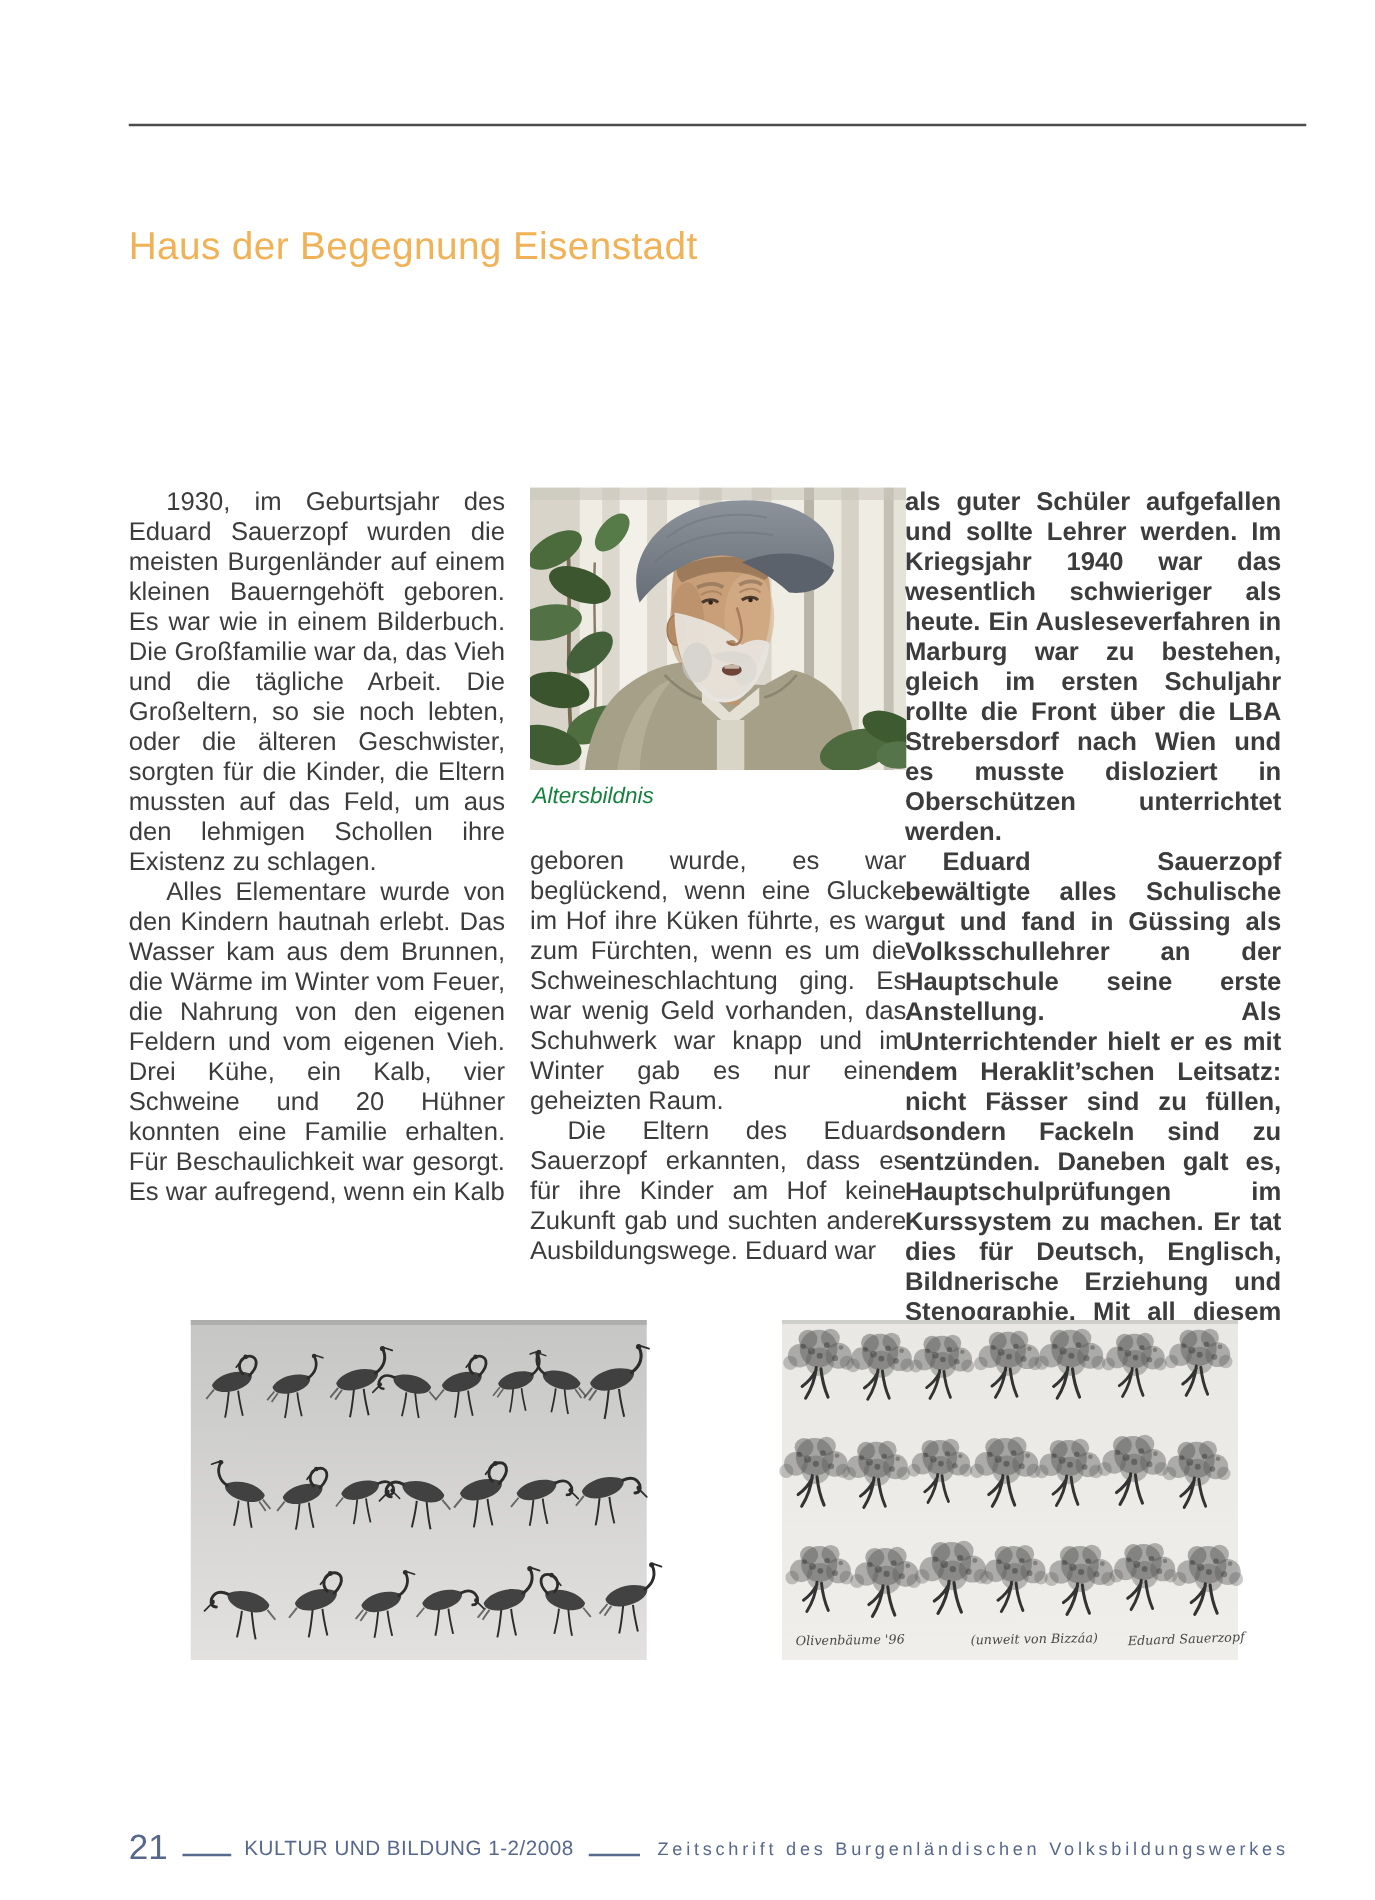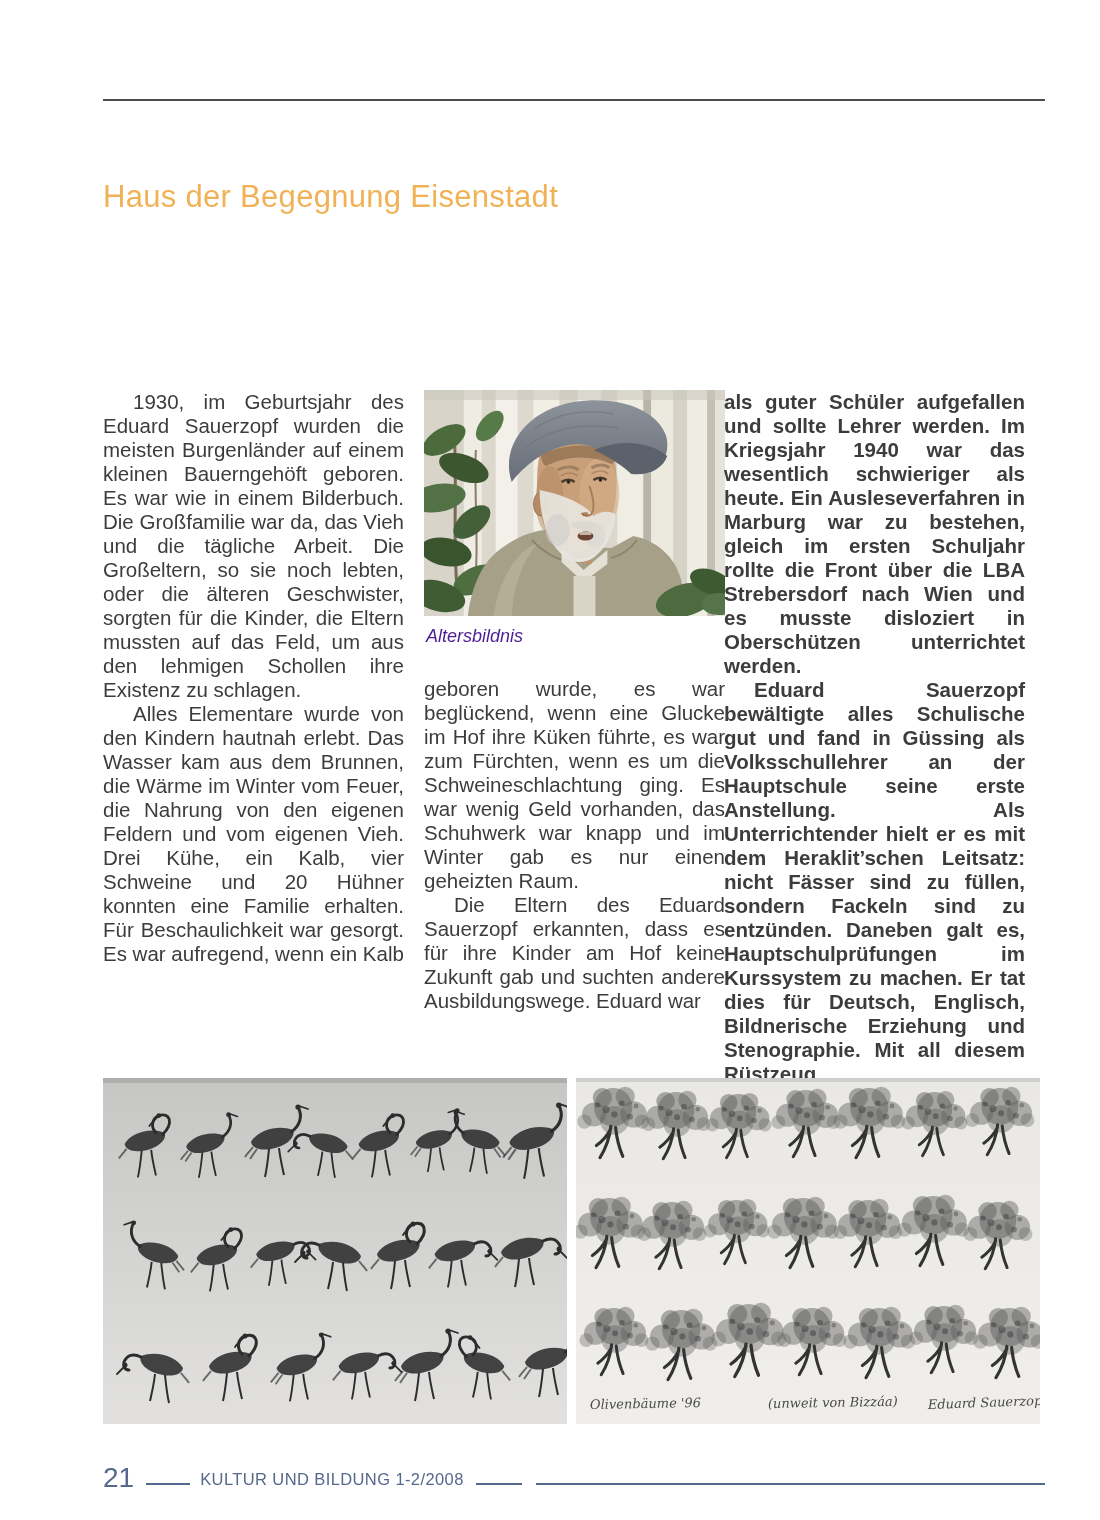--- a/index.html
+++ b/index.html
@@ -16,7 +16,7 @@
   .col p.ind{text-indent:30px;}
   #col1{left:103px;} #col2{left:424px;} #col3{left:724px;font-weight:bold;}
   .photo{display:block;width:301px;height:226px;}
-  .caption{font-style:italic;font-size:18px;color:#4c1d95;margin:8px 0 16px 2px;text-align:left;}
+  .caption{font-style:italic;font-size:18px;color:#15803d;margin:8px 0 16px 2px;text-align:left;}
   .col2text{margin-top:29px;}
   .art{position:absolute;top:1078px;height:346px;}
   #art-left{left:103px;width:464px;}

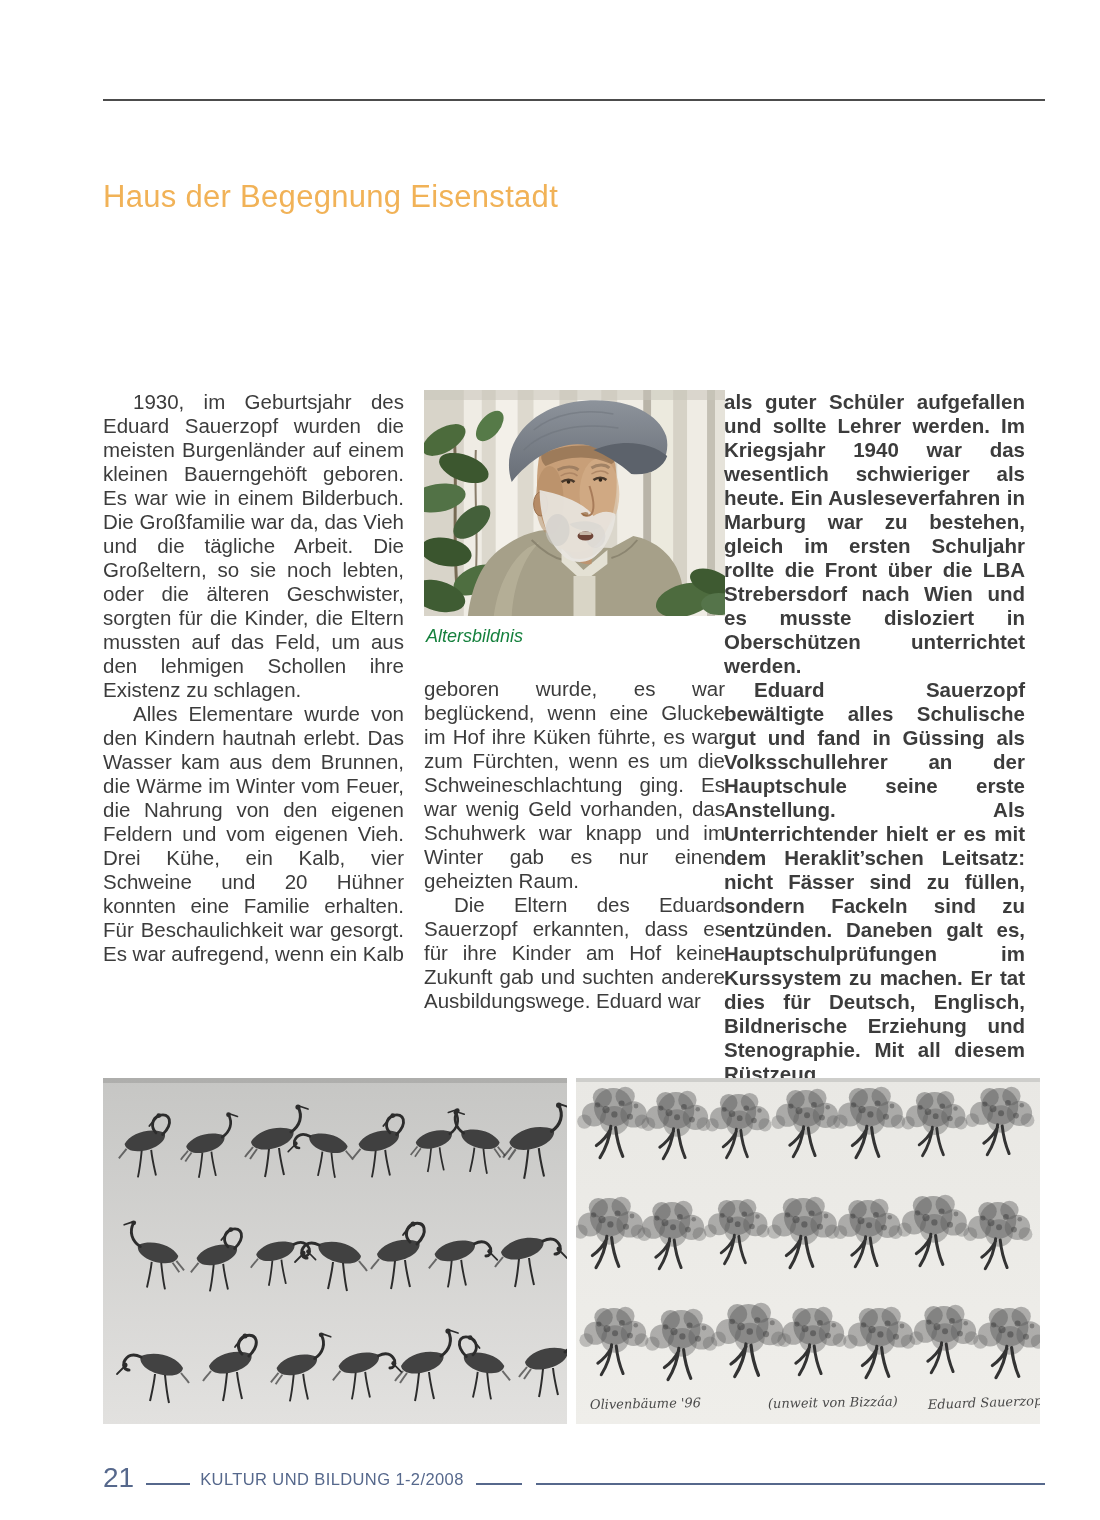--- a/index.html
+++ b/index.html
@@ -18,7 +18,7 @@
   .photo{display:block;width:301px;height:226px;}
   .caption{font-style:italic;font-size:18px;color:#15803d;margin:8px 0 16px 2px;text-align:left;}
   .col2text{margin-top:29px;}
-  .art{position:absolute;top:1078px;height:346px;}
+  .art{position:absolute;top:1056px;height:272px;}
   #art-left{left:103px;width:464px;}
   #art-right{left:576px;width:464px;}
   .art svg{display:block;width:100%;height:100%;}

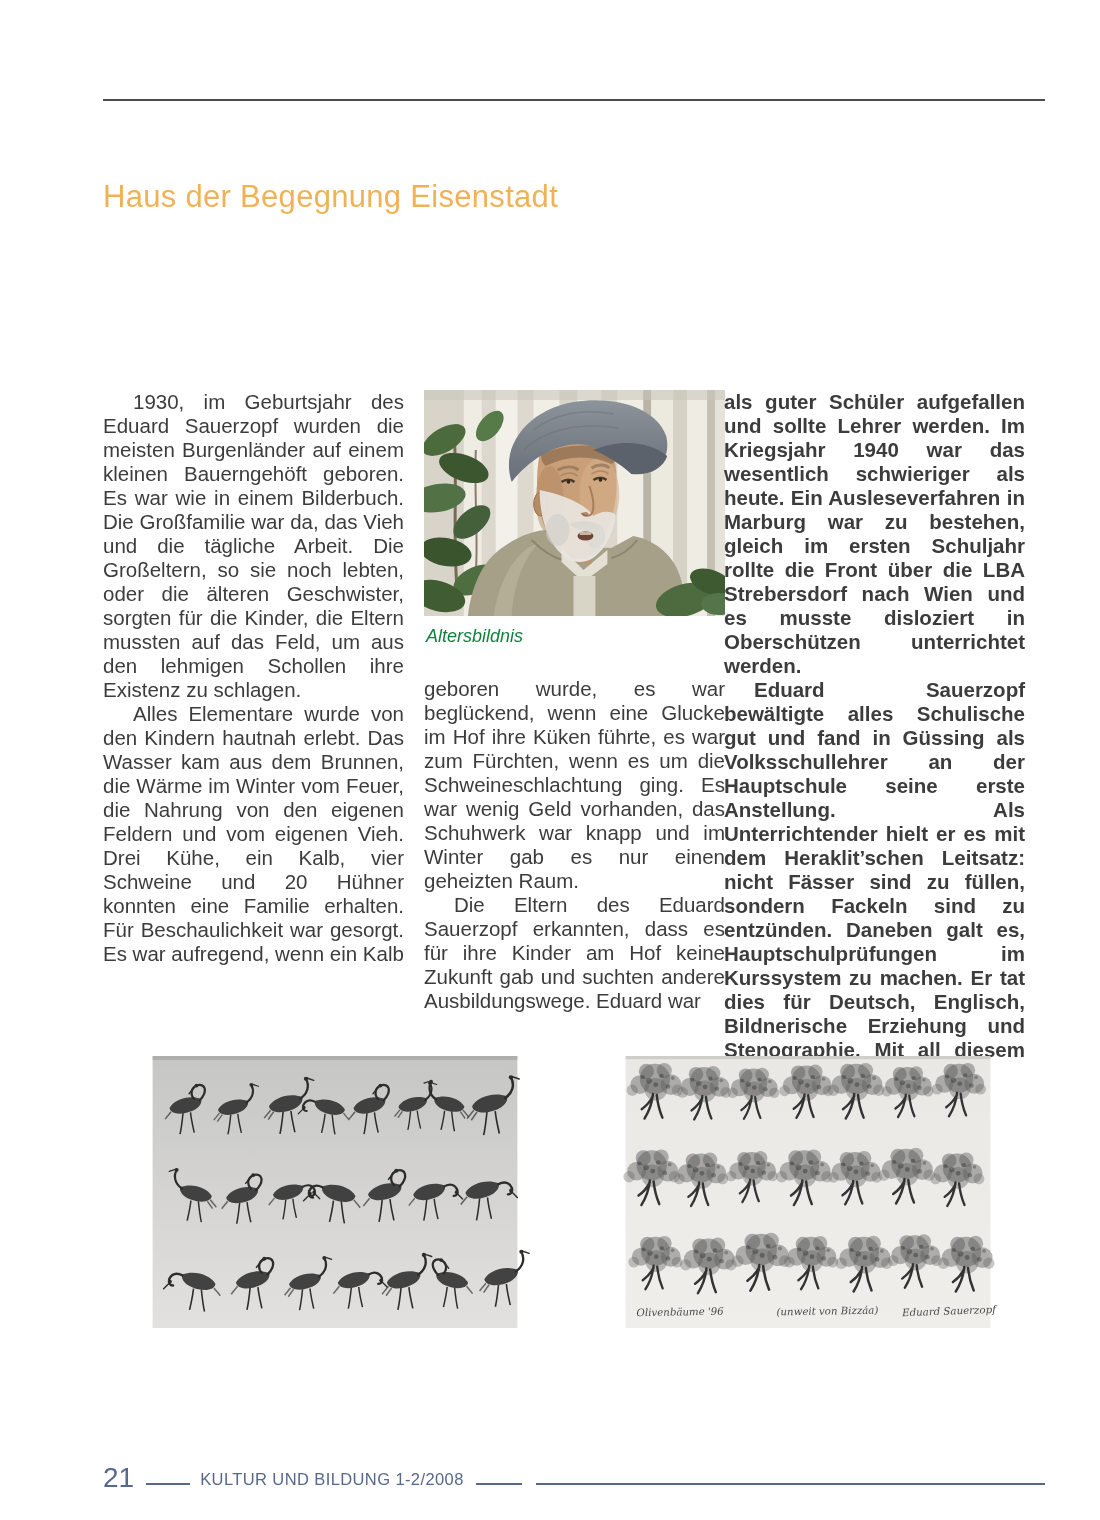--- a/index.html
+++ b/index.html
@@ -281,6 +281,7 @@
     <div class="frule r1"></div>
     <div class="fmag">KULTUR UND BILDUNG 1-2/2008</div>
     <div class="frule r2"></div>
+    <div class="fpub">Zeitschrift des Burgenländischen Volksbildungswerkes</div>
     <div class="frule last"></div>
   </div>
 

